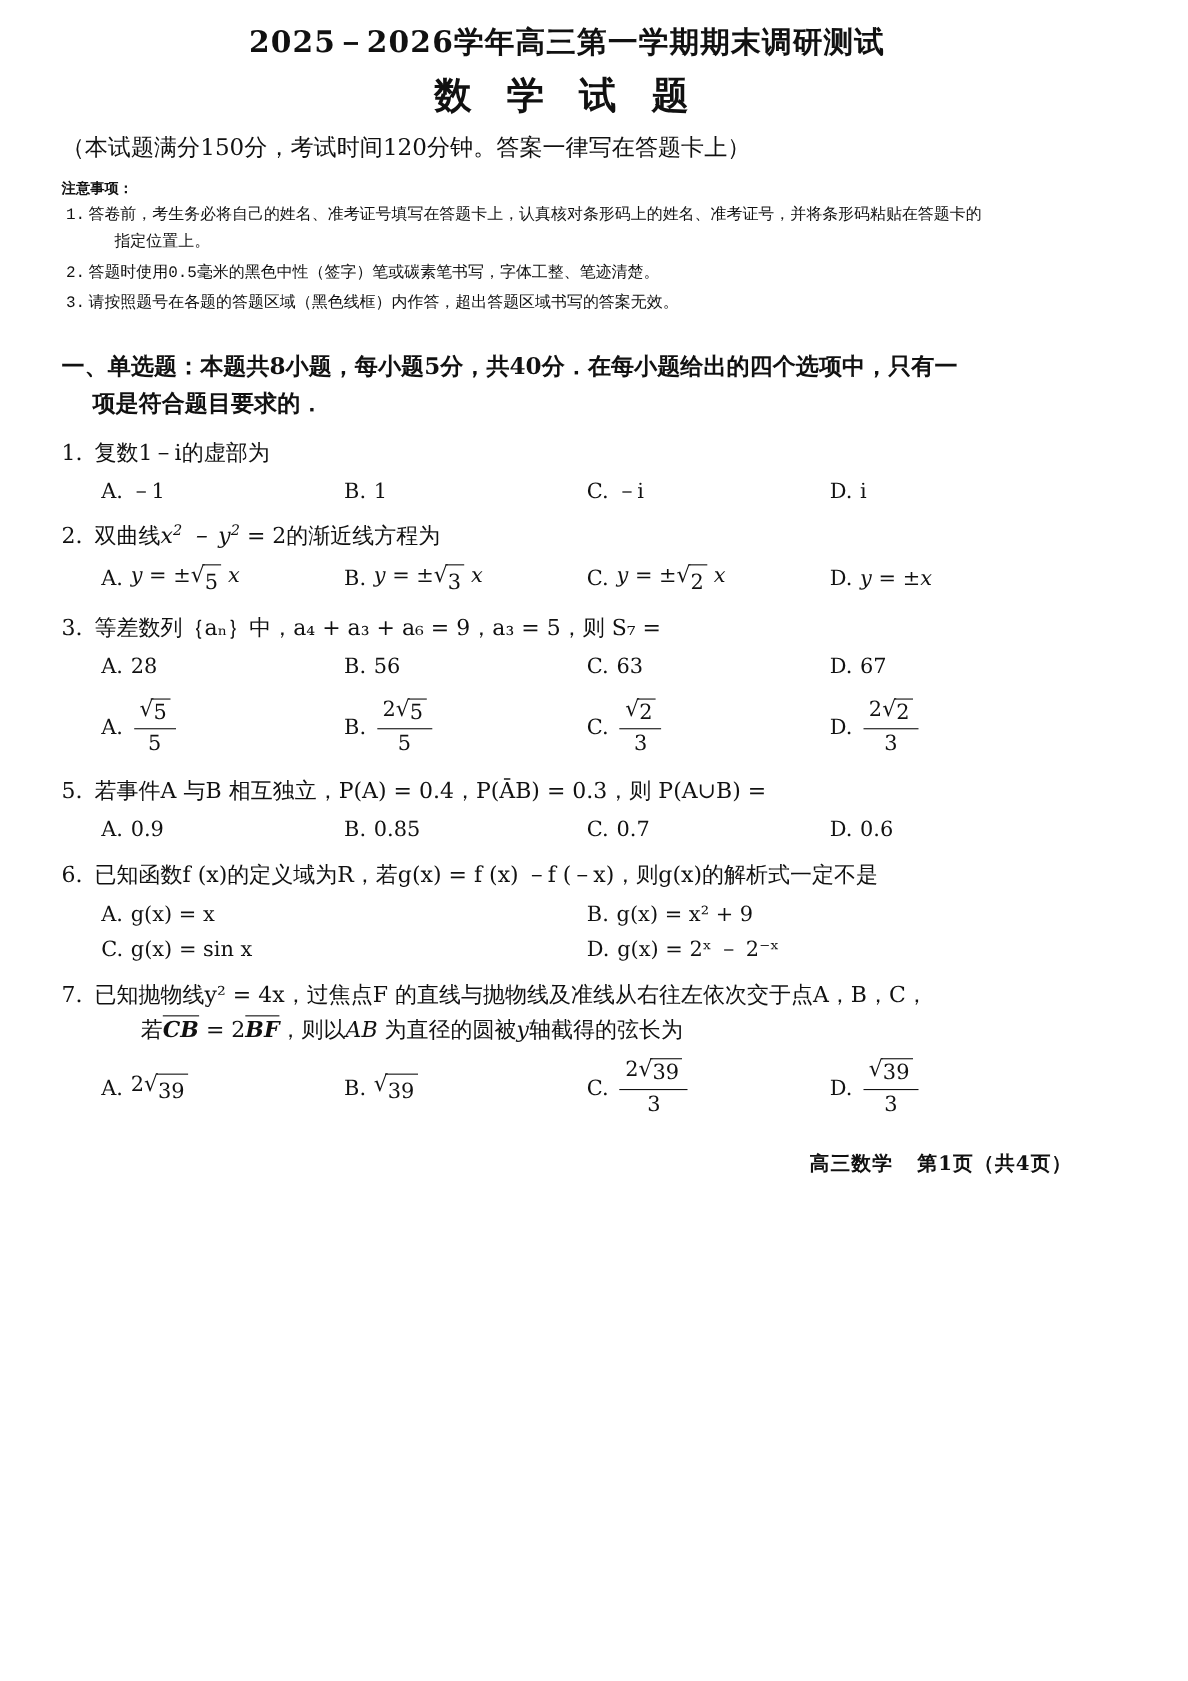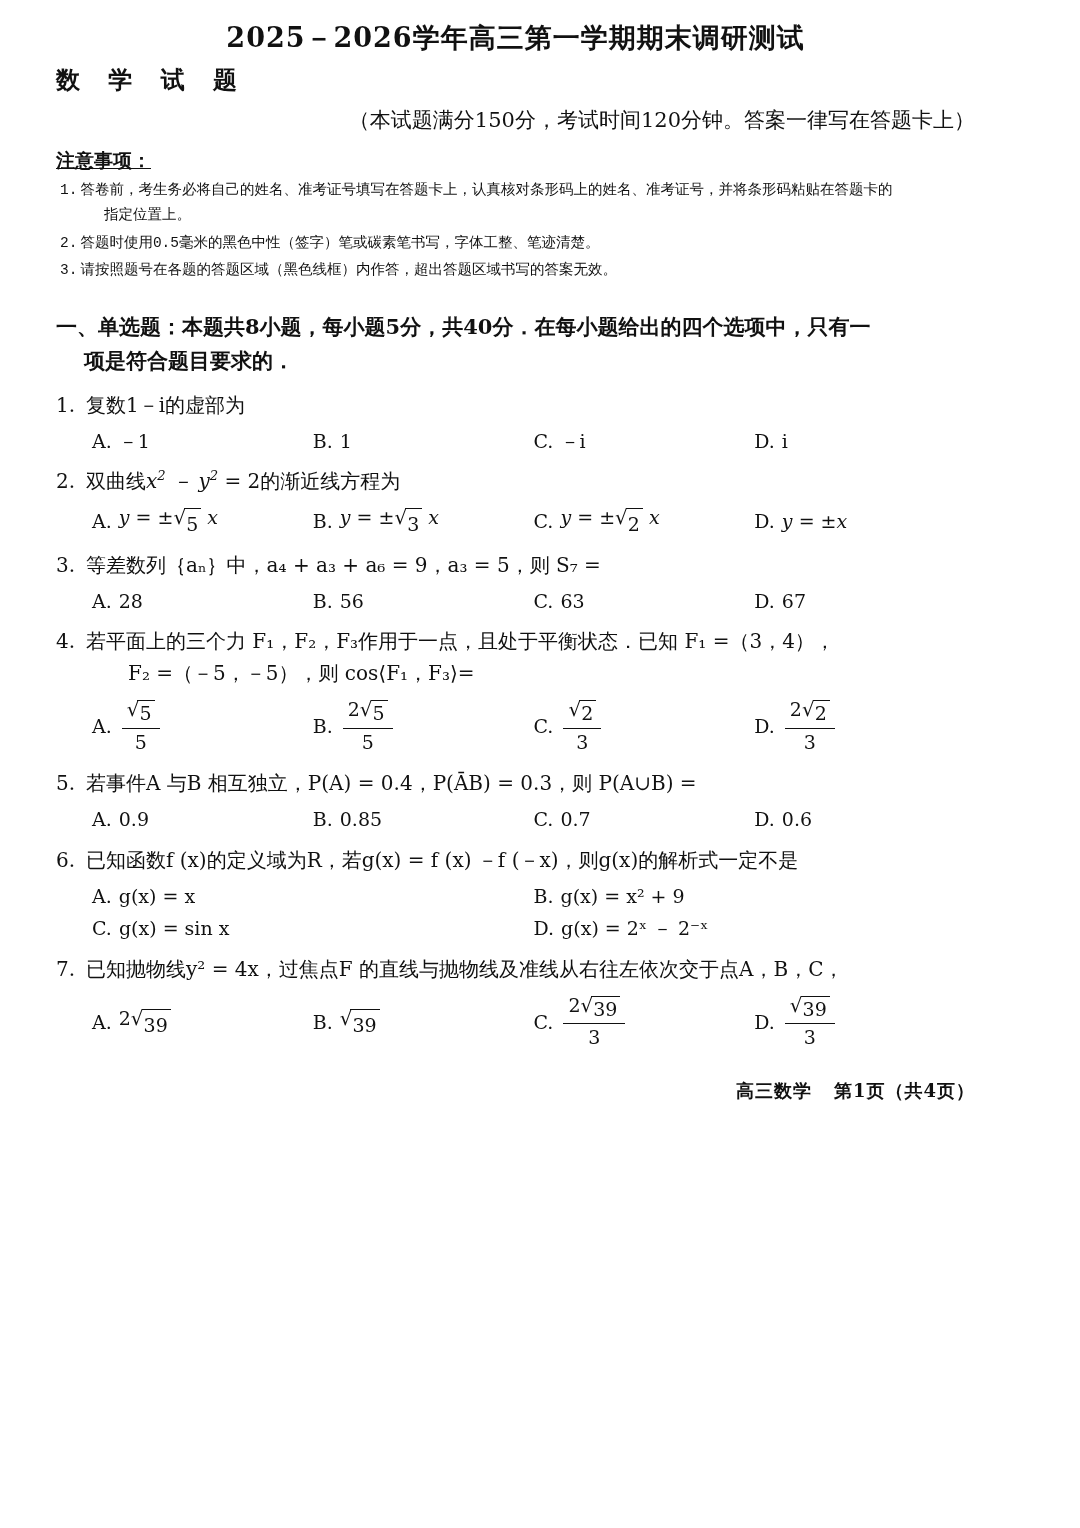--- a/index.html
+++ b/index.html
@@ -32,7 +32,8 @@
     font-family: "DejaVu Serif", "Liberation Serif", serif;
   }
   .doc-subtitle {
-    font-size: 24px;
+    text-align: center;
+    font-size: 34px;
     font-weight: bold;
     letter-spacing: 10px;
     margin: 8px 0 10px 0;

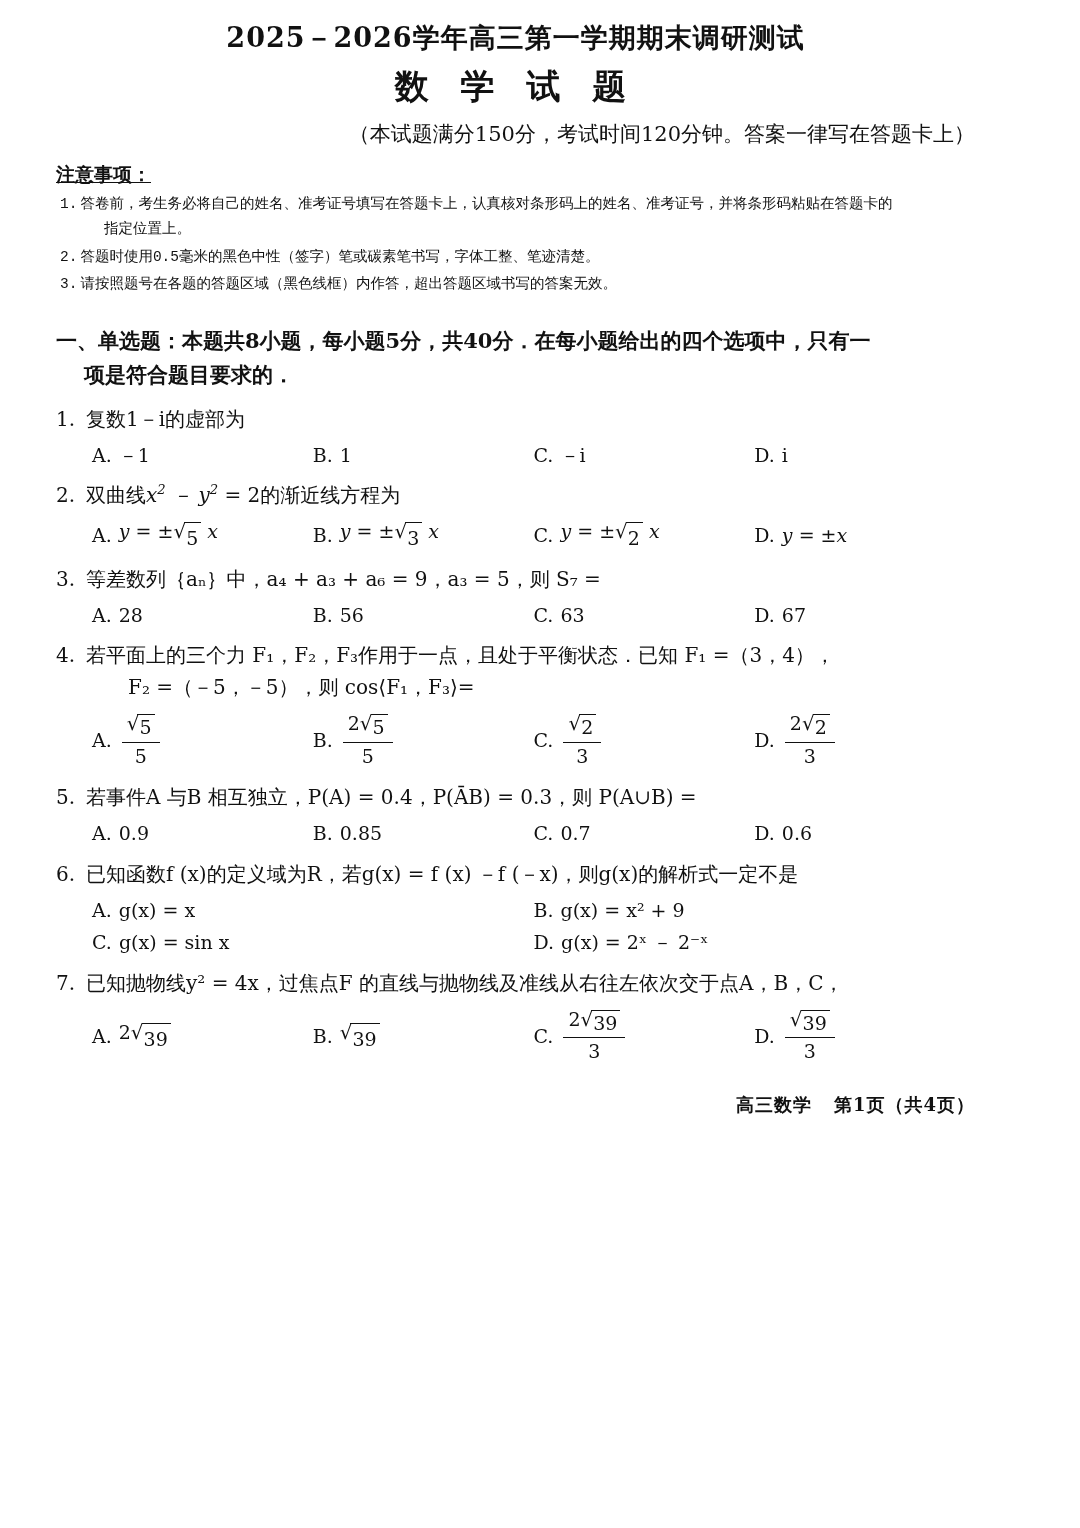--- a/index.html
+++ b/index.html
@@ -39,7 +39,7 @@
     margin: 8px 0 10px 0;
   }
   .doc-note {
-    text-align: right;
+    text-align: left;
     font-size: 21px;
     margin: 10px 0 14px 0;
   }

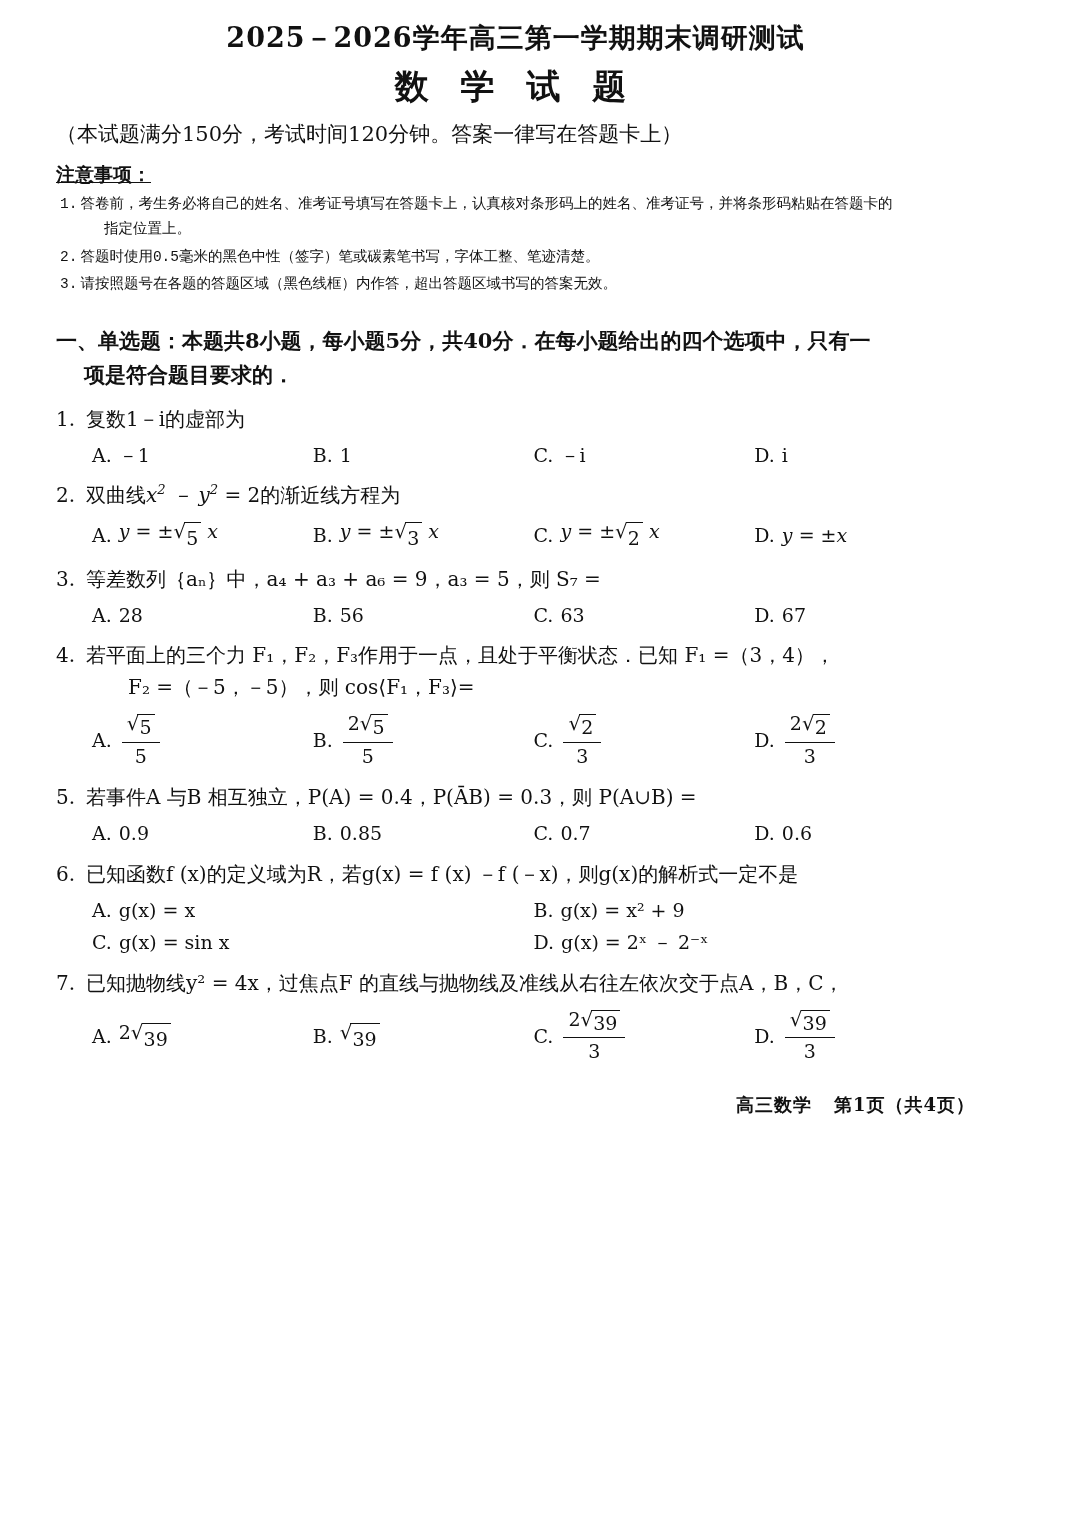--- a/index.html
+++ b/index.html
@@ -46,10 +46,9 @@
 
   
   .notice-title {
-    font-size: 19px;
+    font-size: 13px;
     font-weight: bold;
     margin: 6px 0 4px 0;
-    text-decoration: underline;
   }
   .notice-list {
     margin: 4px;

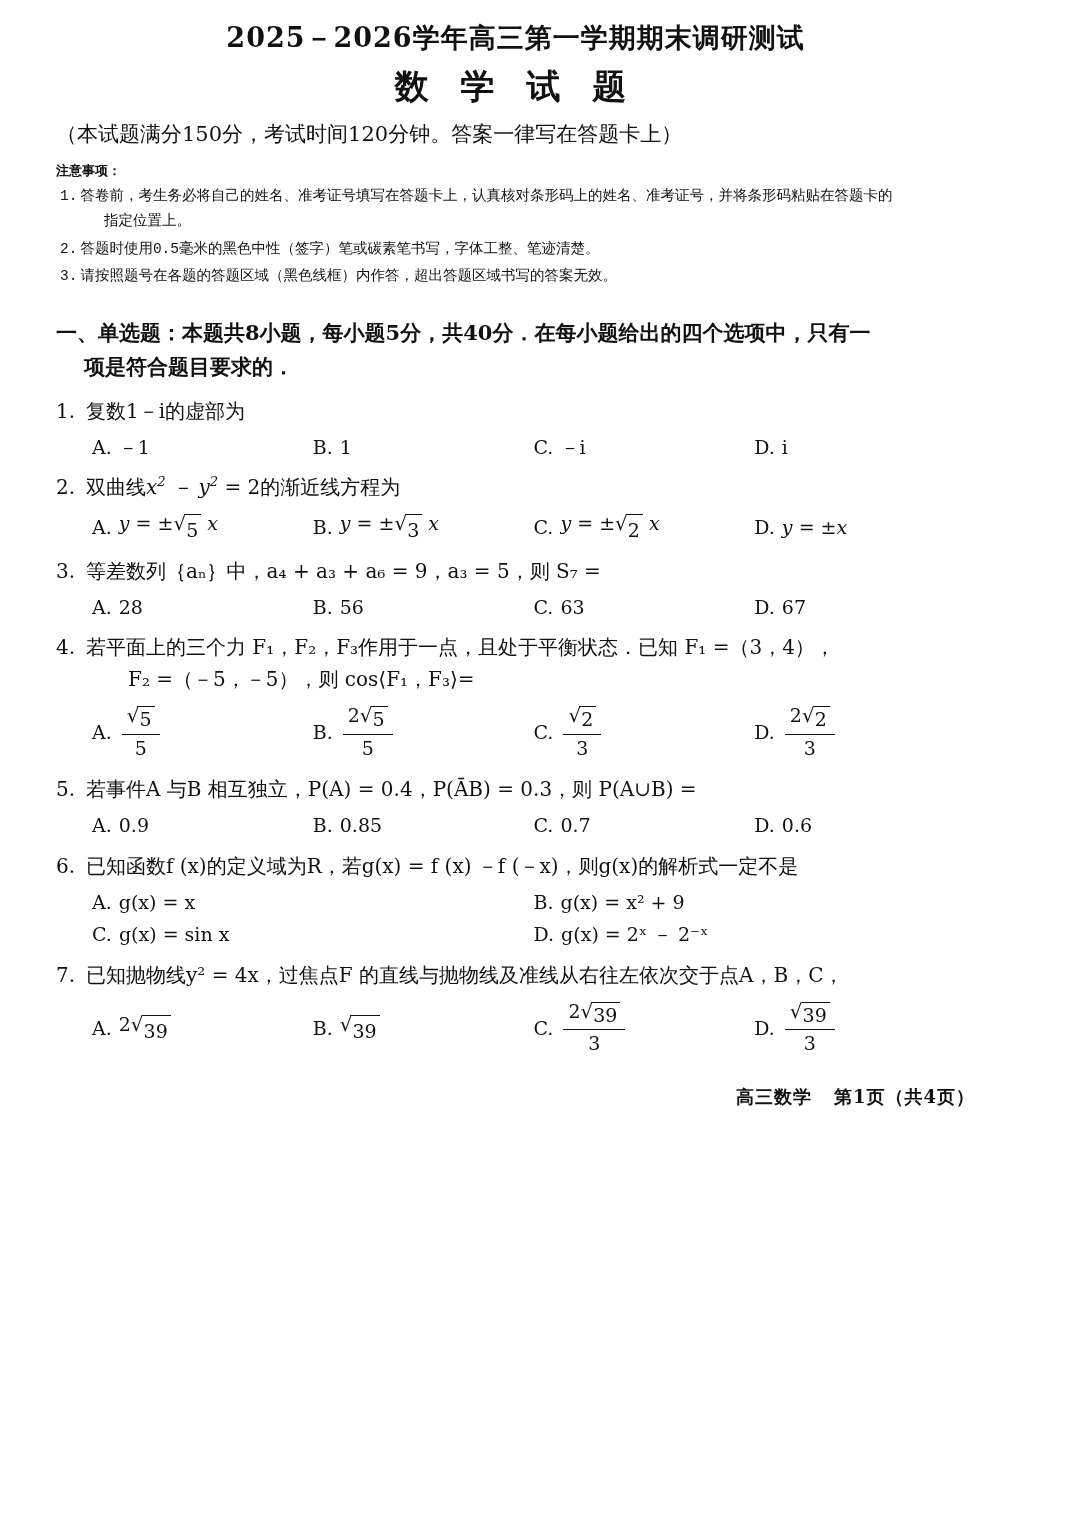--- a/index.html
+++ b/index.html
@@ -284,10 +284,6 @@
   </div>
 
   <div class="q">
-    <div class="q-stem">
-      <span class="qnum">4.</span><span>若平面上的三个力 F₁，F₂，F₃作用于一点，且处于平衡状态．已知 F₁ =（3，4），</span>
-      <span class="l2">F₂ =（－5，－5），则 cos⟨F₁，F₃⟩=</span>
-    </div>
     <div class="opts cols4 tall">
       <div class="opt">
         <span class="lab">A.</span>

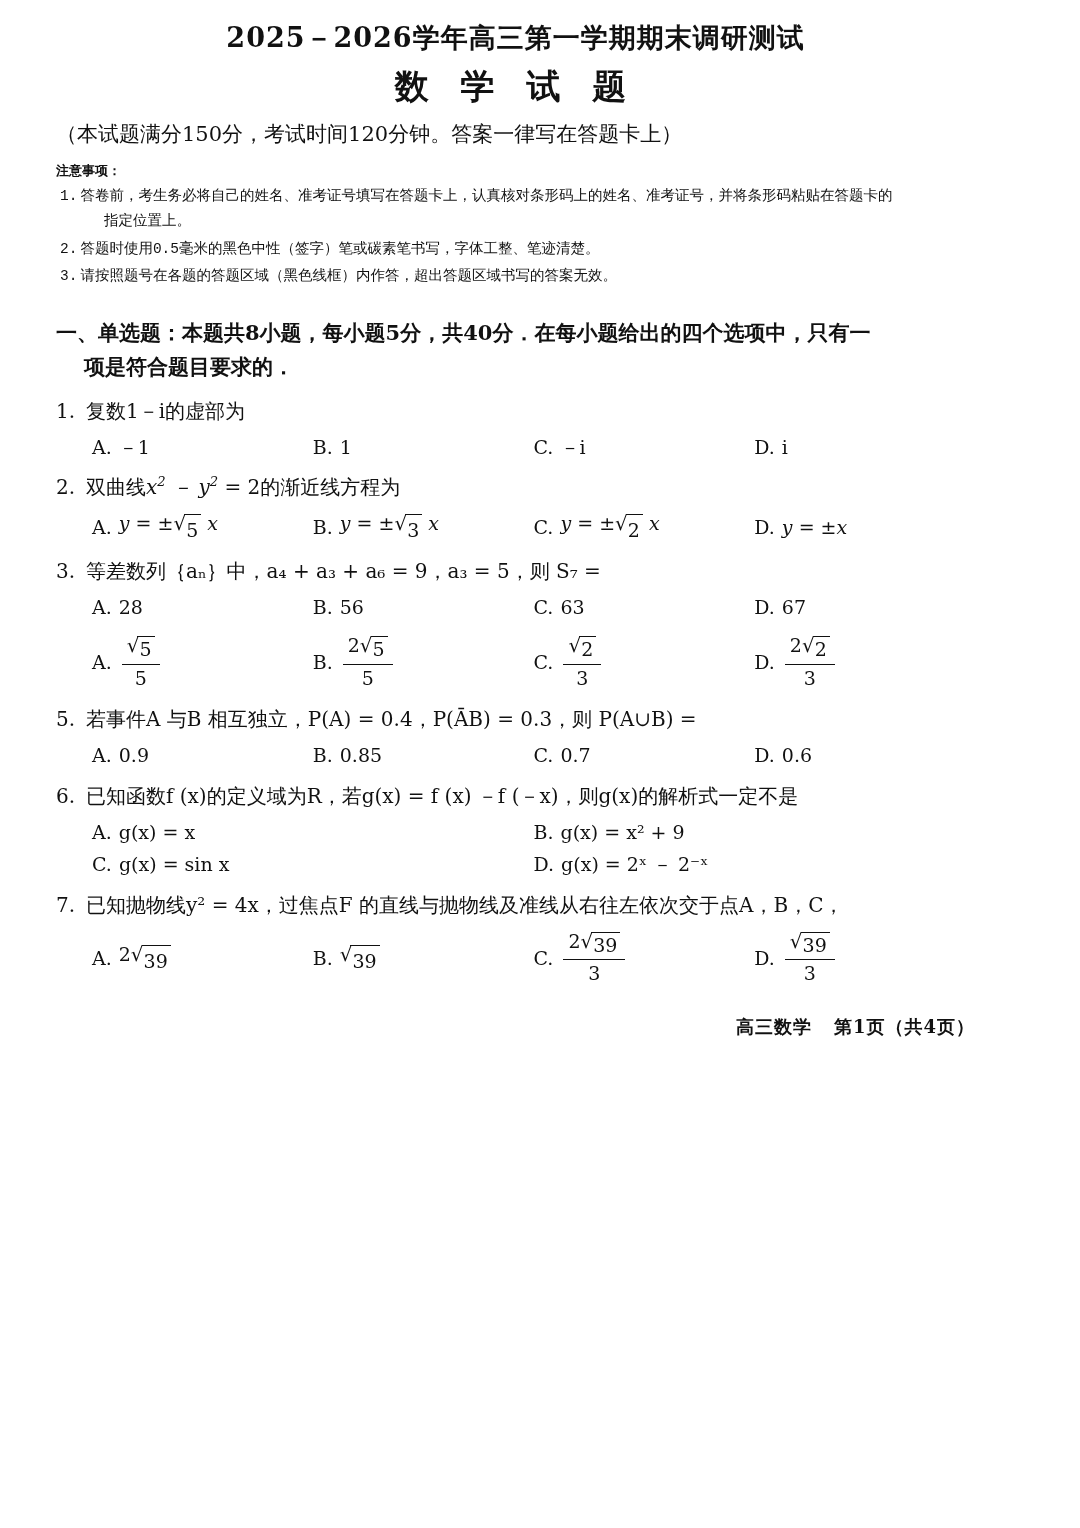--- a/index.html
+++ b/index.html
@@ -381,6 +381,7 @@
   <div class="q">
     <div class="q-stem">
       <span class="qnum">7.</span><span>已知抛物线y² = 4x，过焦点F 的直线与抛物线及准线从右往左依次交于点A，B，C，</span>
+      <span class="l2">若<span class="vecbar mb">CB</span> = 2<span class="vecbar mb">BF</span>，则以<span class="mi">AB</span> 为直径的圆被<span class="mi">y</span>轴截得的弦长为</span>
     </div>
     <div class="opts cols4 tall">
       <div class="opt">

